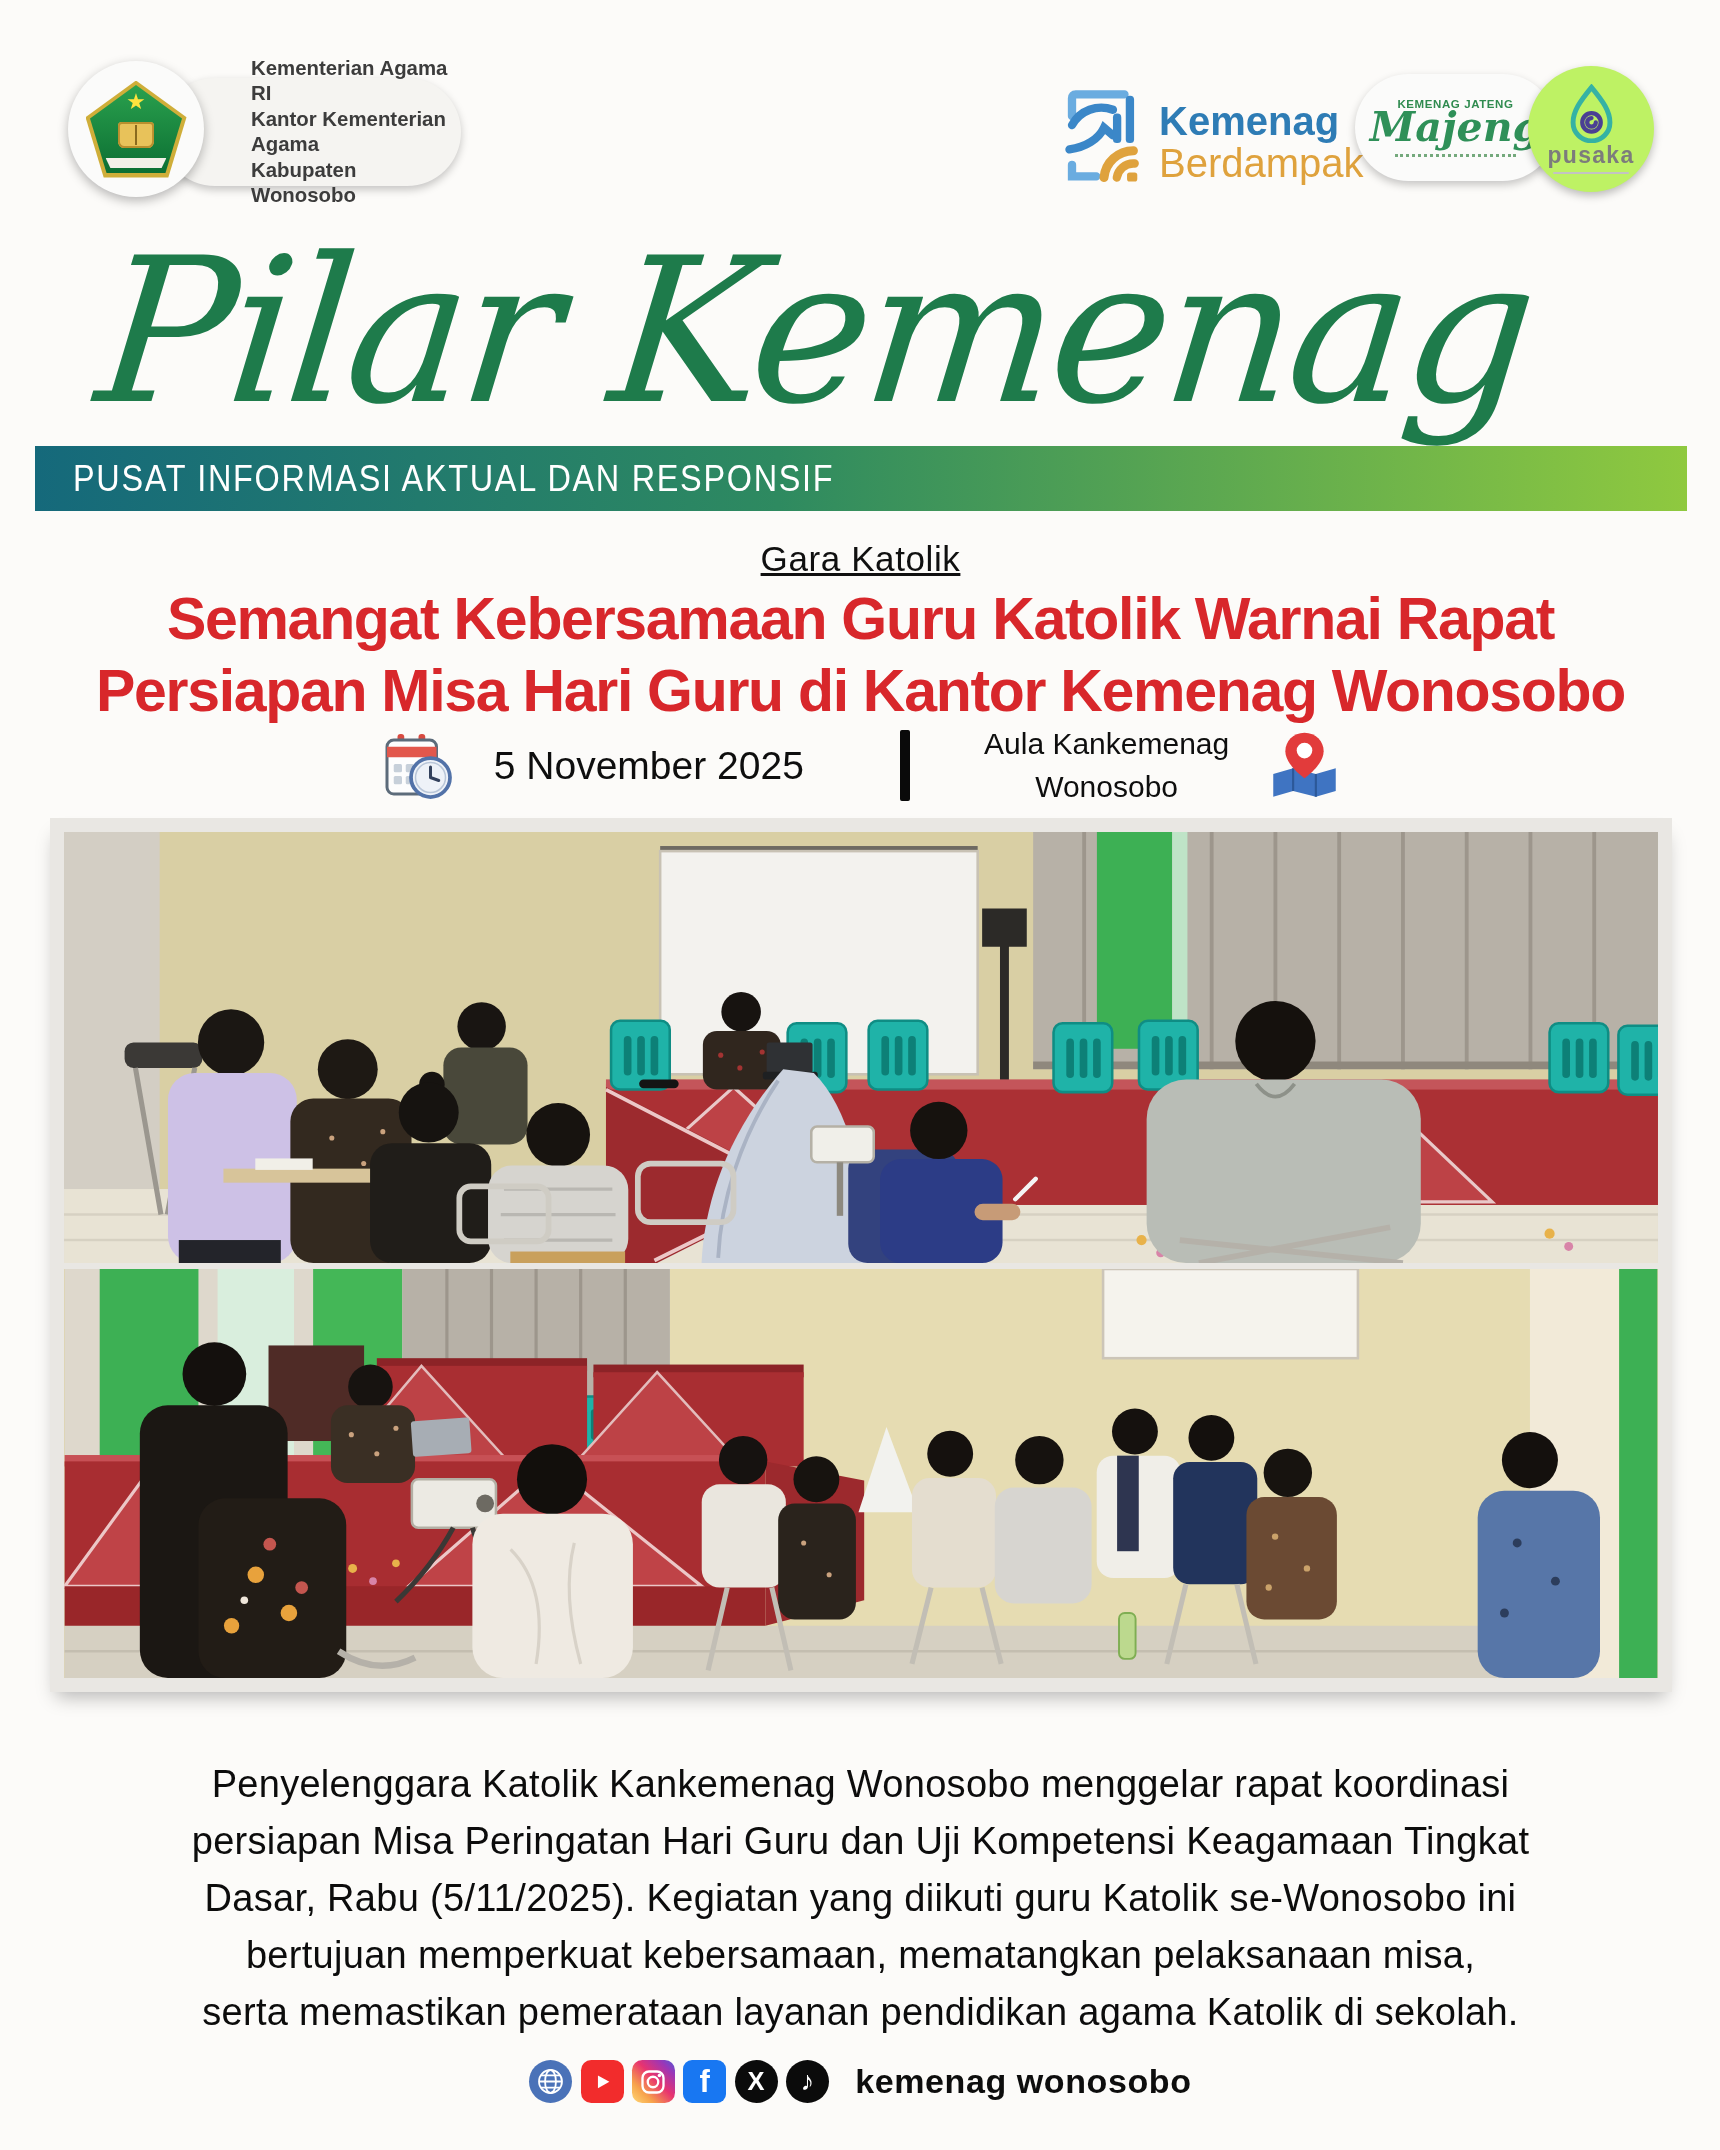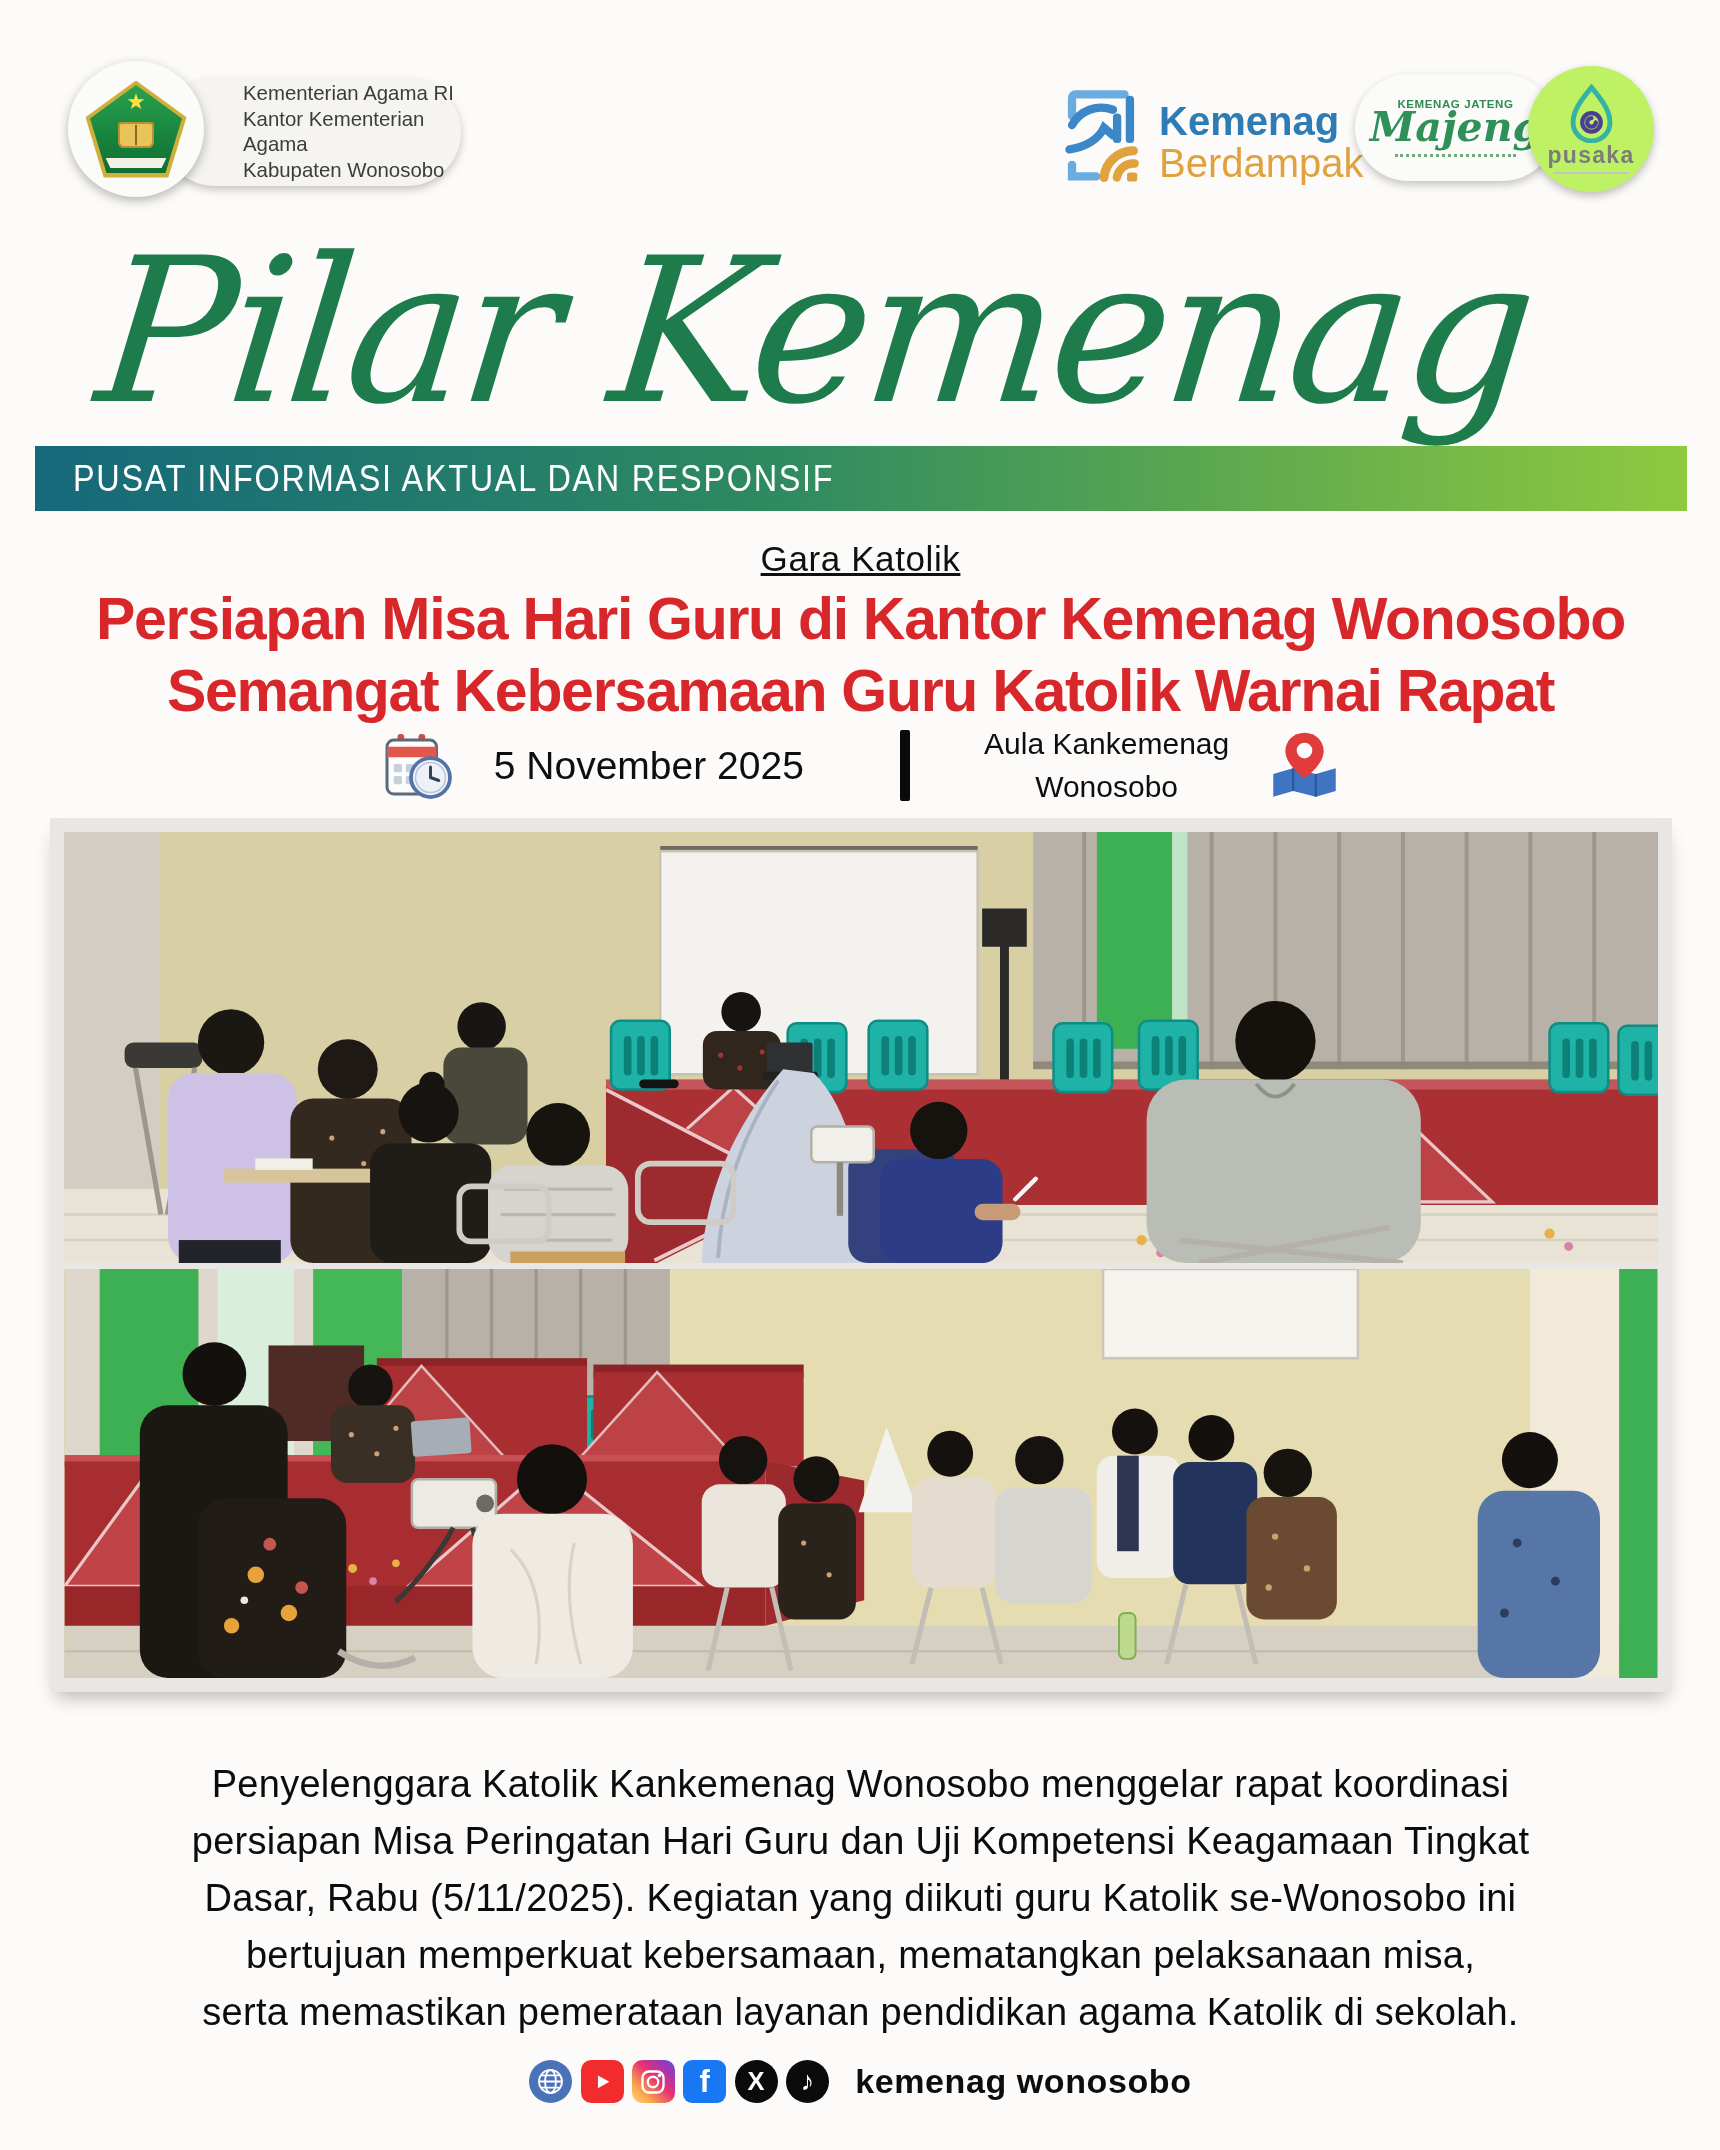--- a/index.html
+++ b/index.html
@@ -10,7 +10,7 @@
   .badge-pill{position:absolute;left:161px;top:78px;width:300px;height:108px;background:#f5f4f1;
         border-radius:57px;box-shadow:0 3.8px 9px rgba(0,0,0,.22);display:flex;flex-direction:column;
         justify-content:center;padding-left:82px;box-sizing:border-box;z-index:1;}
-  .badge-pill div{font-size:20.4px;font-weight:normal;color:#3c3c3c;line-height:1.25;}
+  .badge-pill div{font-size:20.4px;font-weight:bold;color:#3c3c3c;line-height:1.25;margin-left:8px;}
   .badge-circle{position:absolute;left:68px;top:61px;width:136px;height:136px;border-radius:50%;
         background:#fbfbfa;box-shadow:0 3.8px 10.2px rgba(0,0,0,.28);z-index:2;display:flex;
         align-items:center;justify-content:center;}

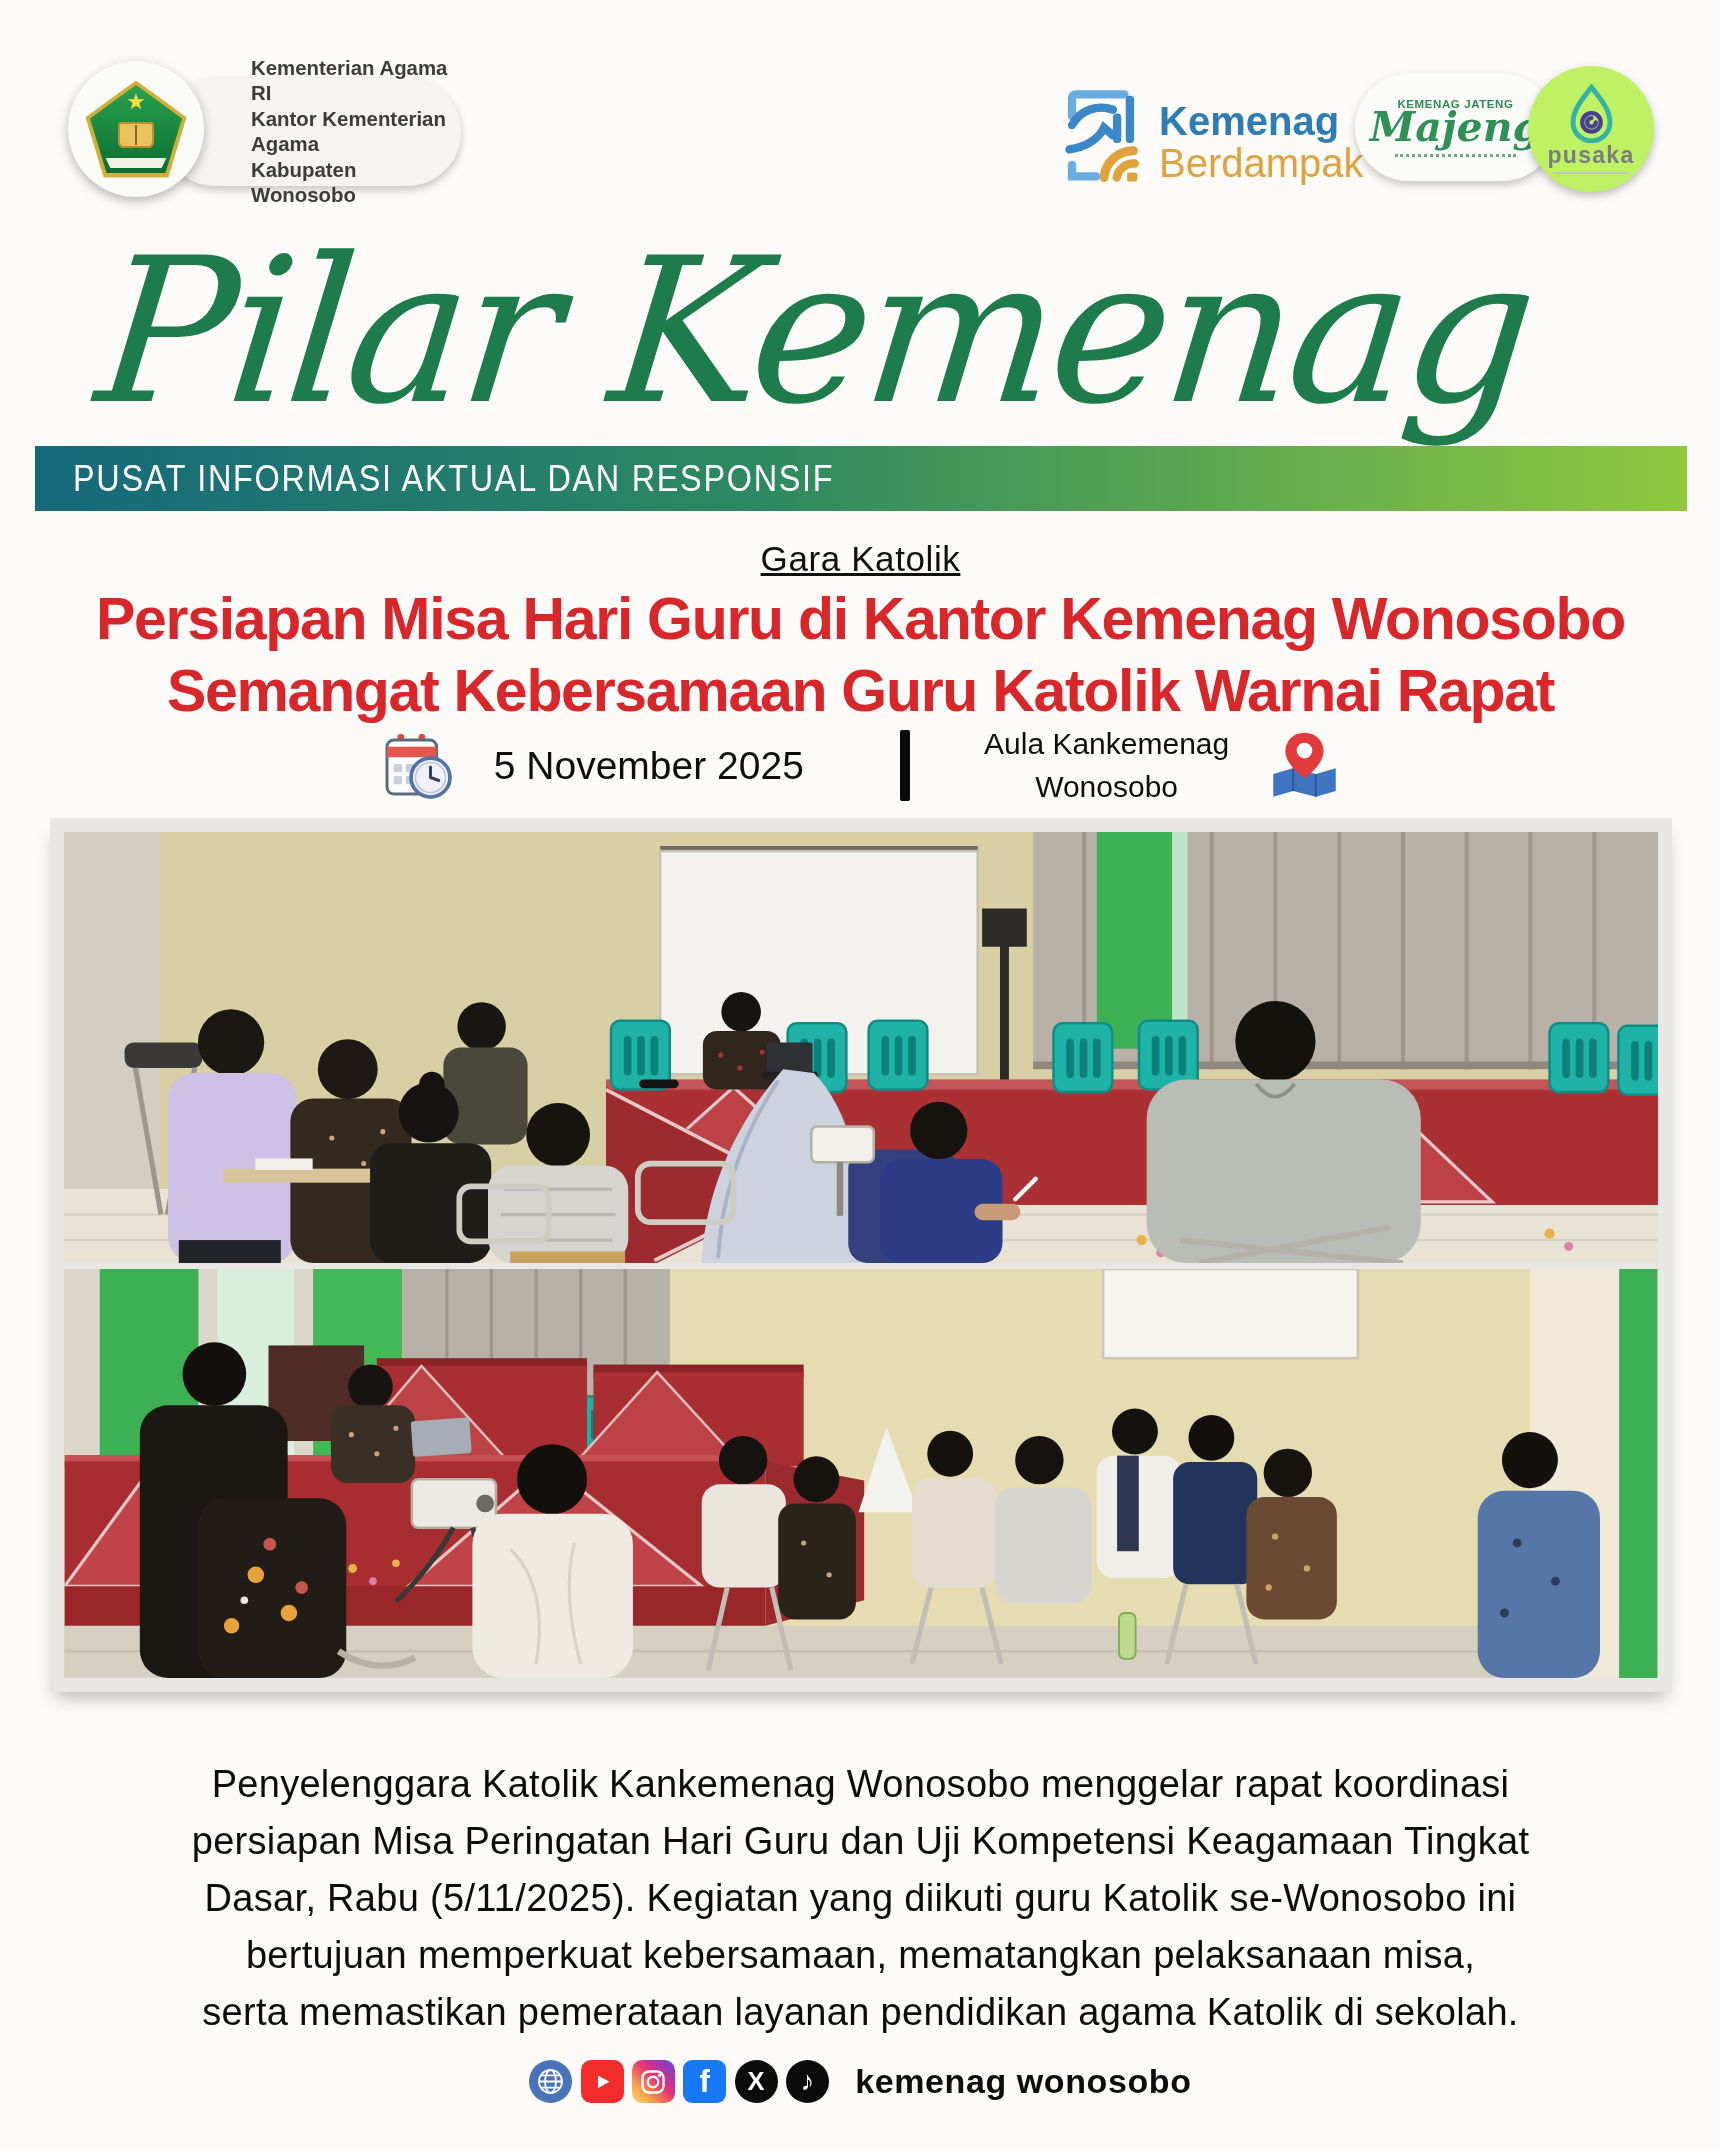--- a/index.html
+++ b/index.html
@@ -142,8 +142,8 @@
 
   <div class="kicker">Gara Katolik</div>
   <div class="headline">
+    <div>Semangat Kebersamaan Guru Katolik Warnai Rapat</div>
     <div>Persiapan Misa Hari Guru di Kantor Kemenag Wonosobo</div>
-    <div>Semangat Kebersamaan Guru Katolik Warnai Rapat</div>
   </div>
 
   <div class="meta-row">

